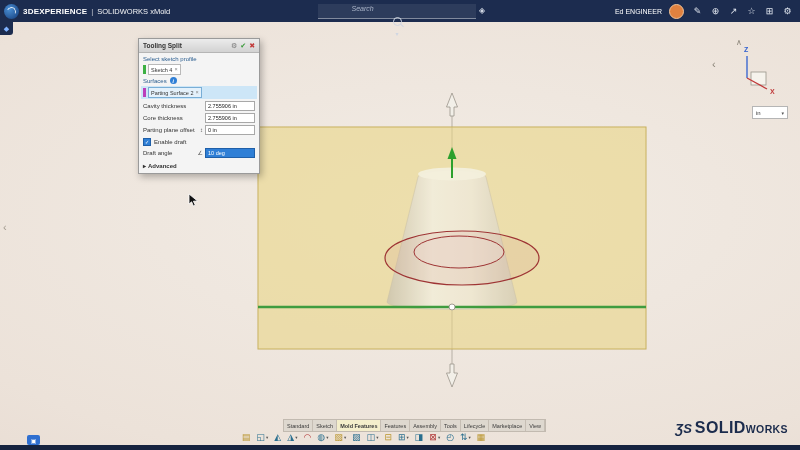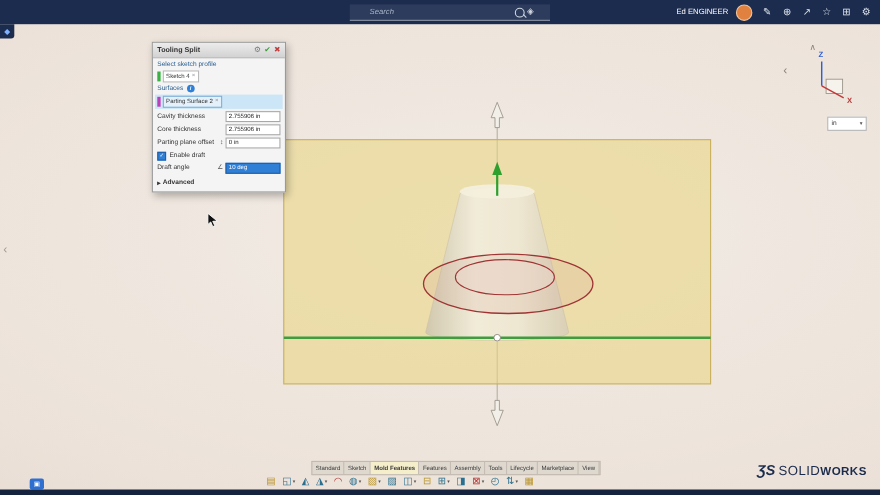--- a/index.html
+++ b/index.html
@@ -142,6 +142,12 @@
 </svg>
 
 <div class="topbar">
+  <div class="brandwrap">
+    <div class="compass"></div>
+    <span class="brand">3DEXPERIENCE</span>
+    <span class="brand-div">|</span>
+    <span class="appname">SOLIDWORKS xMold</span>
+  </div>
   <div class="searchwrap">
     <input class="search-input" placeholder="Search" style="">
     <span class="mag"></span>

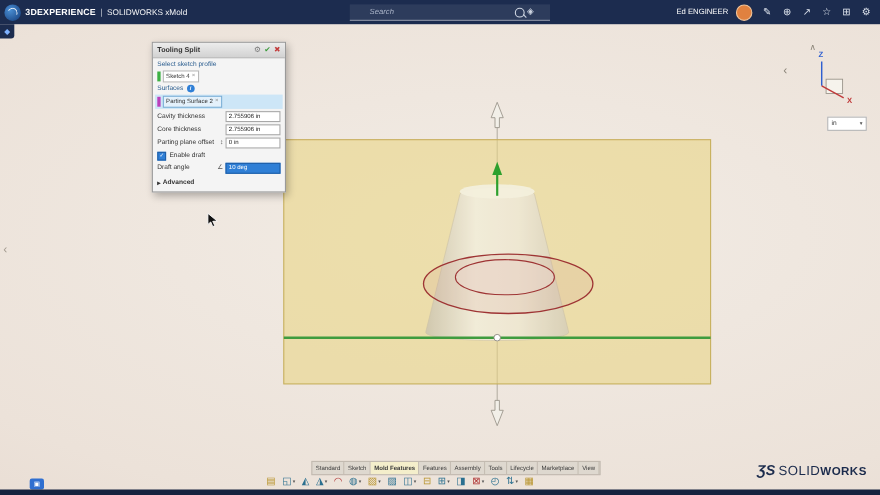--- a/index.html
+++ b/index.html
@@ -18,7 +18,7 @@
   .brand-div{font-size:8px;opacity:.7;}
   .appname{font-size:7.5px;opacity:.95;}
   .searchwrap{position:absolute;left:318px;top:4px;width:150px;height:14px;display:flex;align-items:center;
-    background:rgba(255,255,255,.08);border-bottom:1px solid rgba(255,255,255,.4);padding:0 16px;gap:4px;}
+    background:rgba(255,255,255,.08);border-bottom:1px solid rgba(255,255,255,.4);padding:0 4px;gap:4px;flex-direction:column;}
   .search-input{flex:1;background:transparent;border:none;outline:none;color:#dfe5ee;
     font-size:7px;font-style:italic;font-family:"Liberation Sans",sans-serif;min-width:0;}
   .search-input::placeholder{color:#aab4c8;font-style:italic;}

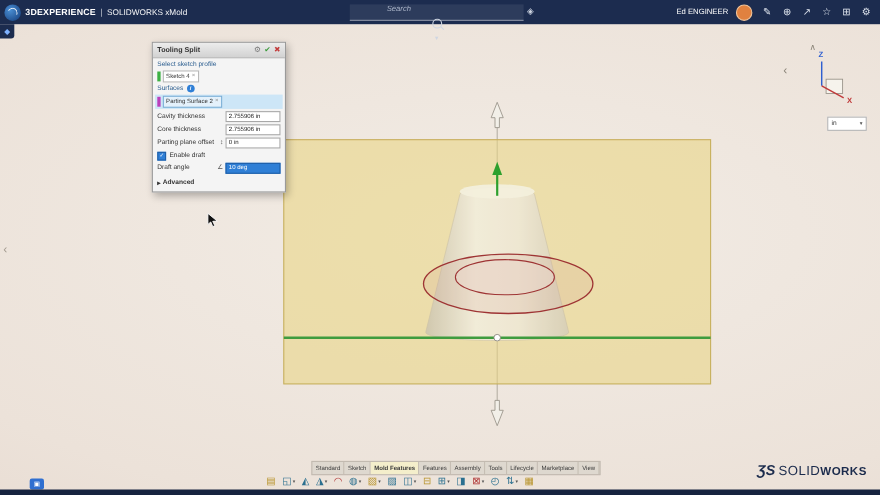--- a/index.html
+++ b/index.html
@@ -104,7 +104,7 @@
   .sw-logo{position:absolute;right:12px;top:419px;display:flex;align-items:baseline;gap:3px;
     color:var(--navy,#1b2b4c);z-index:15;justify-content:center;}
   .logo-mark{font-size:13px;font-weight:bold;font-style:italic;line-height:1;}
-  .logo-solid{font-size:12px;letter-spacing:.4px;}
+  .logo-solid{font-size:16px;letter-spacing:.4px;font-weight:bold;}
   .logo-works{font-size:10.5px;font-weight:bold;letter-spacing:.4px;margin-top:44px;}
   .task-icon{position:absolute;left:27px;top:435px;width:13px;height:10px;background:#2f6fd0;
     border-radius:2px;color:#fff;font-size:6px;display:flex;align-items:center;justify-content:center;z-index:16;}

